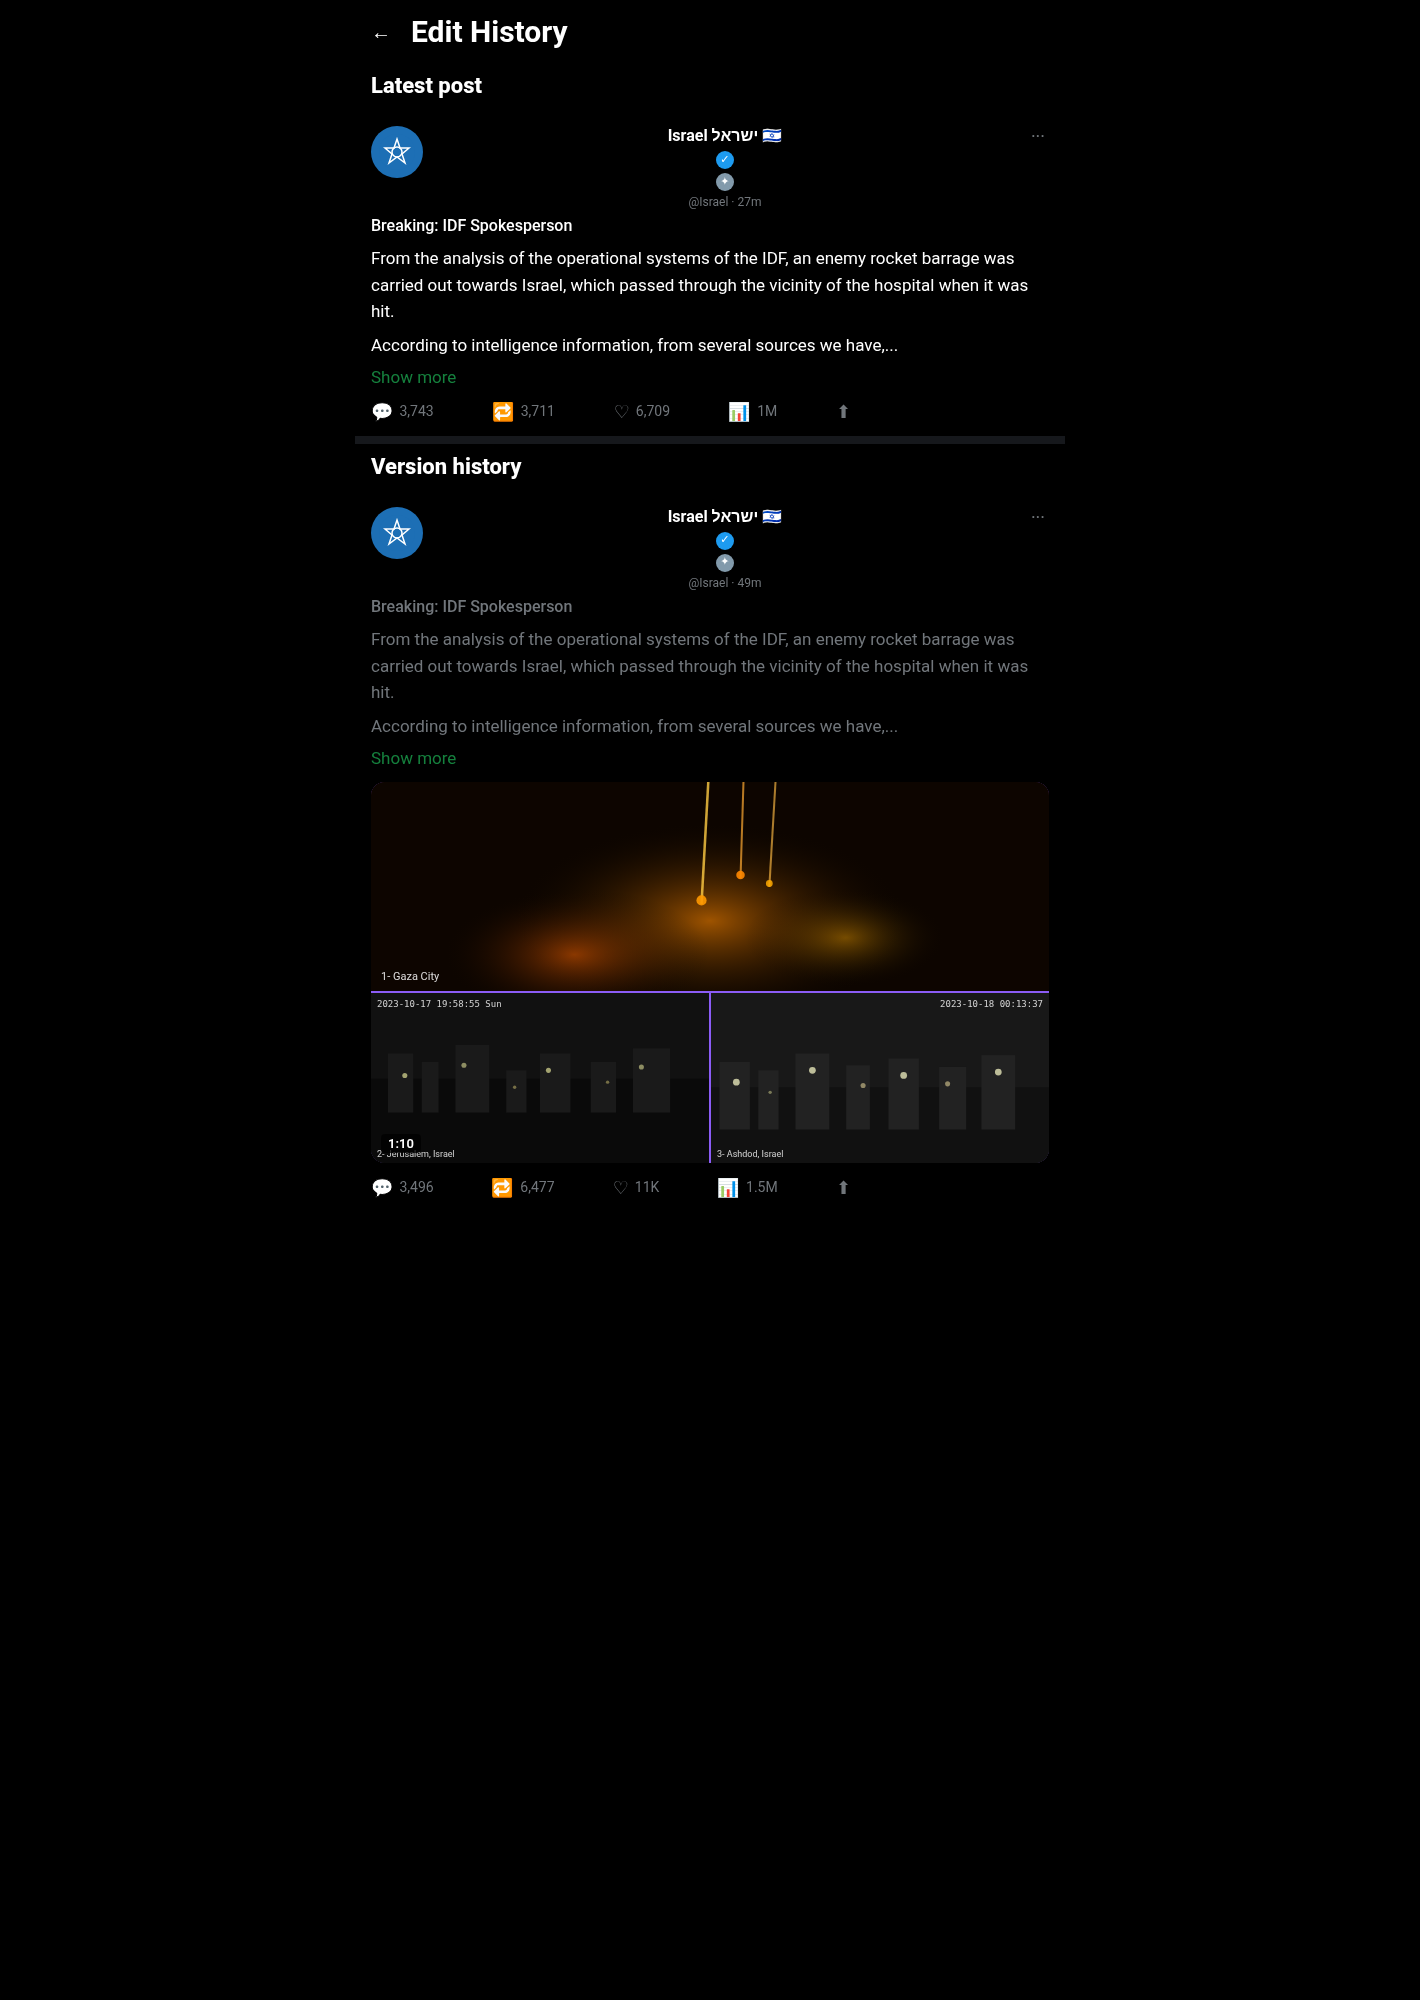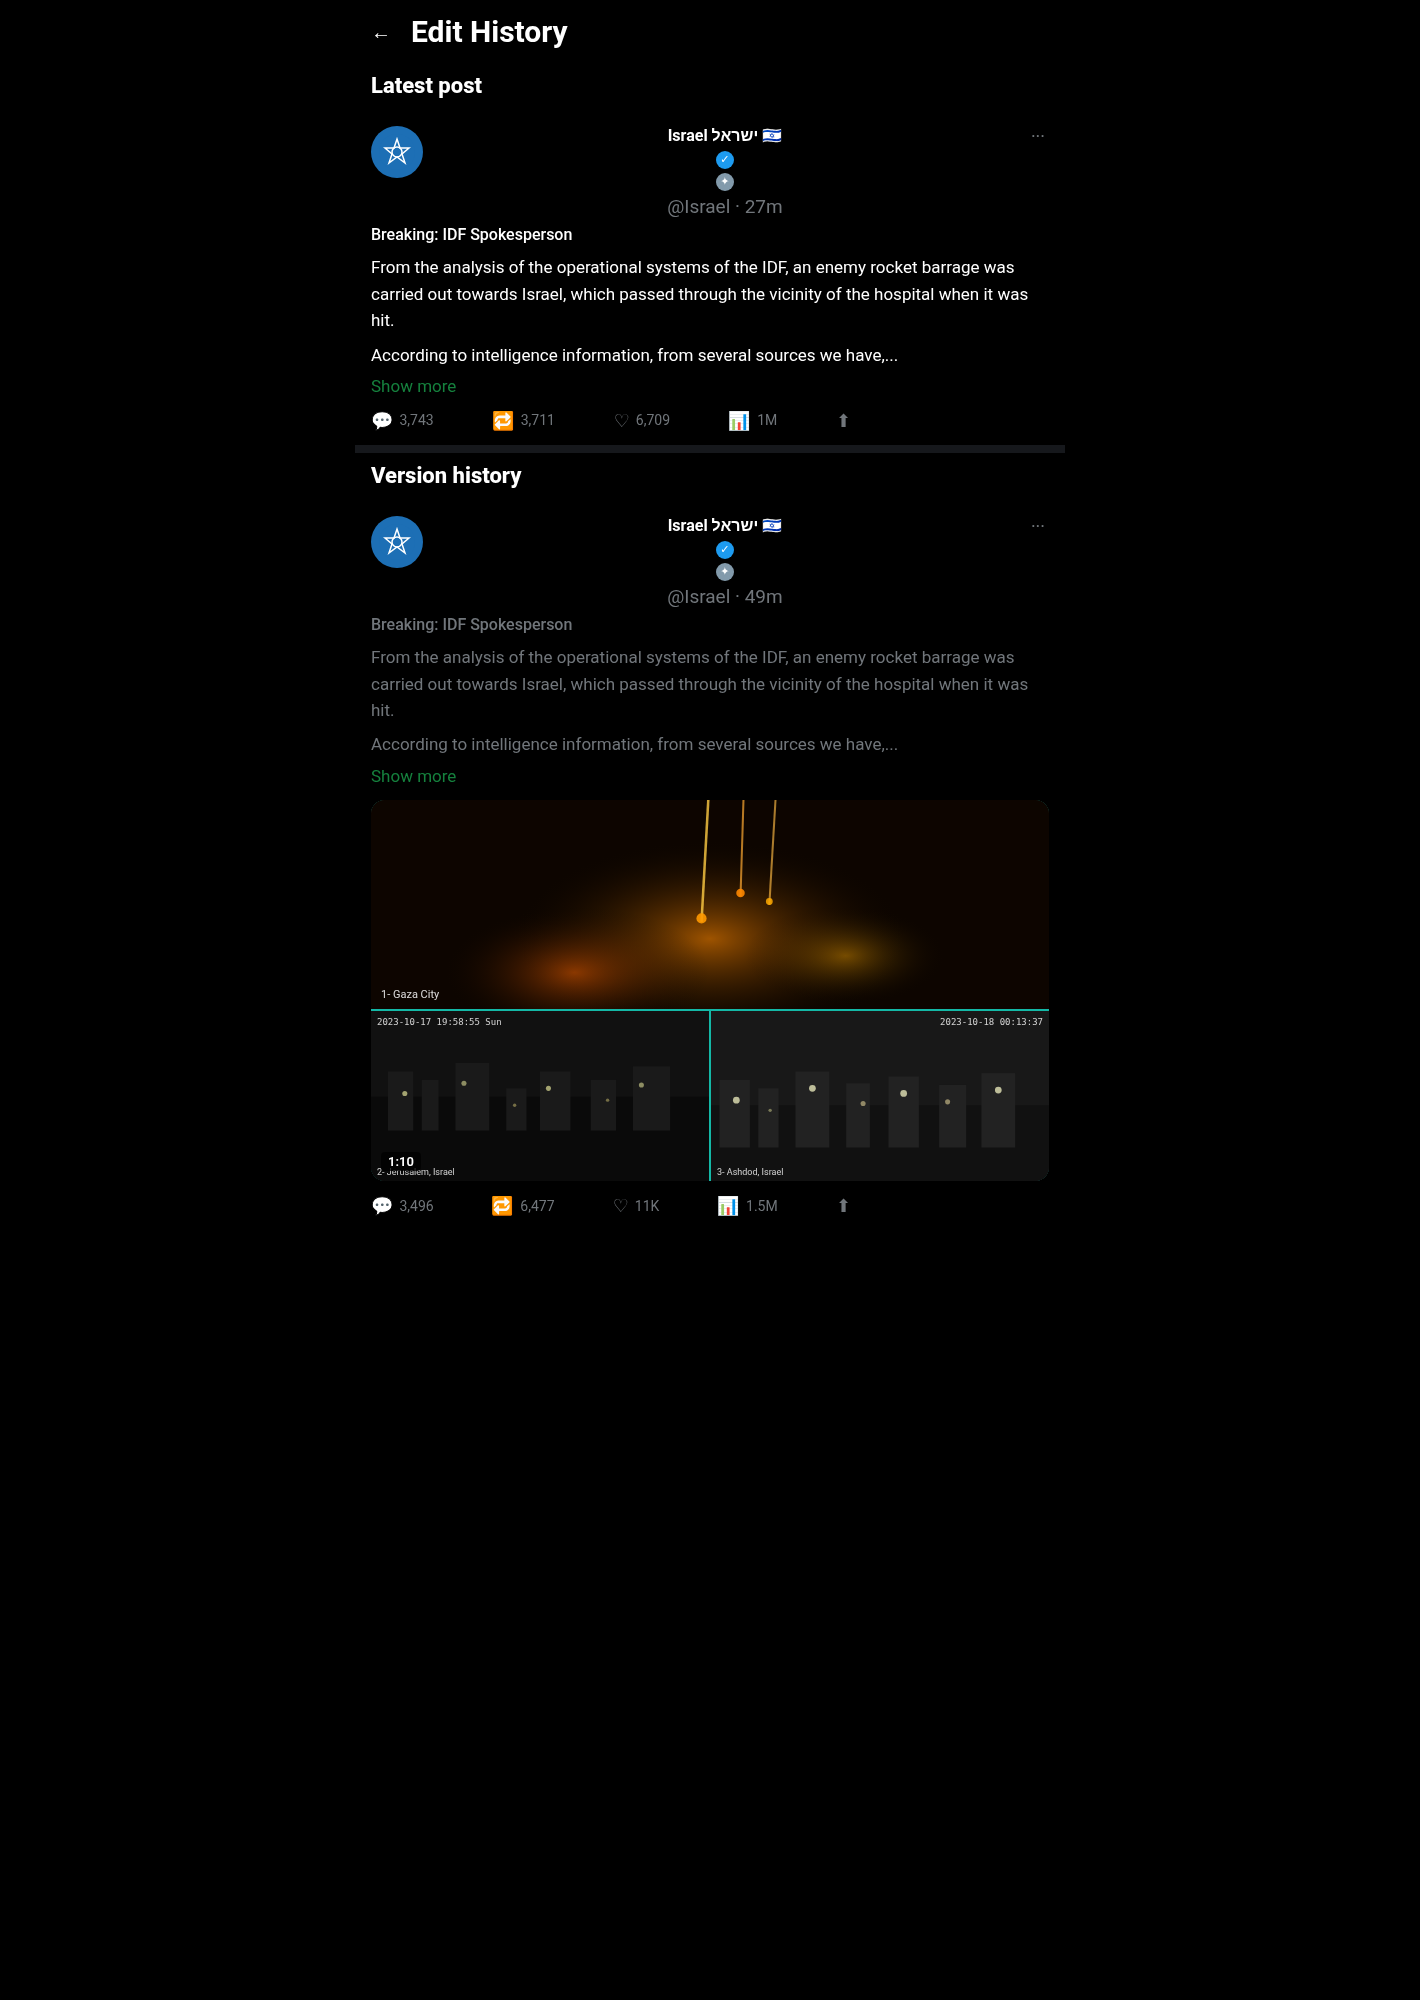--- a/index.html
+++ b/index.html
@@ -99,7 +99,7 @@
     }
     .handle-time {
       color: #71767b;
-      font-size: 19px;
+      font-size: 12px;
     }
     .more-btn {
       color: #71767b;

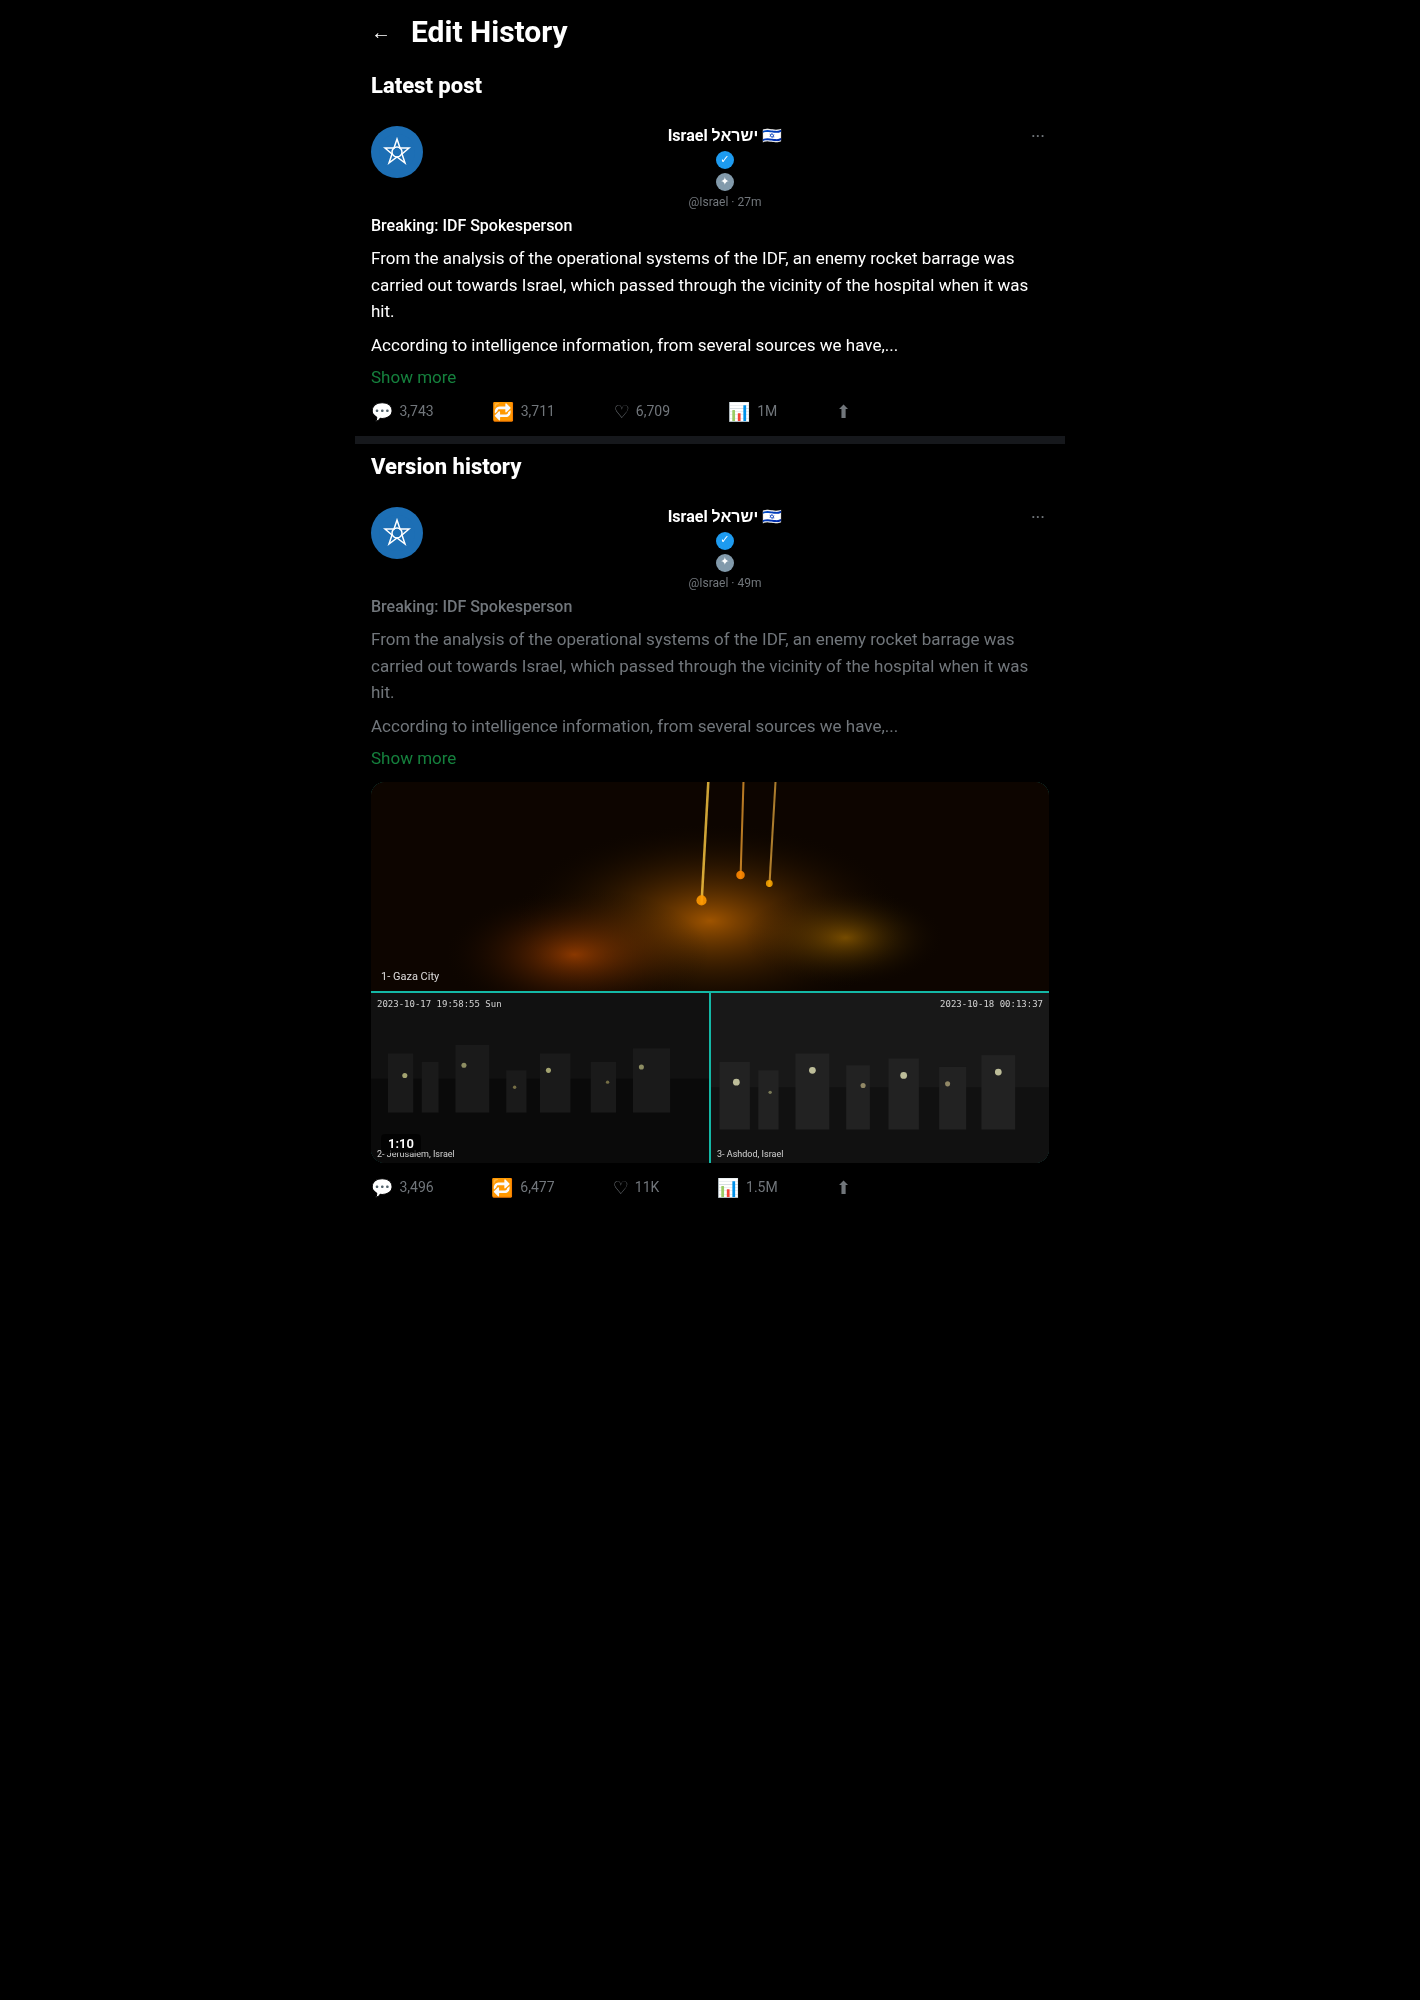--- a/index.html
+++ b/index.html
@@ -181,7 +181,7 @@
       grid-template-rows: 55% 45%;
       grid-template-columns: 1fr 1fr;
       gap: 2px;
-      background: #14b8a6;
+      background: #8b5cf6;
     }
 
     .video-top {

